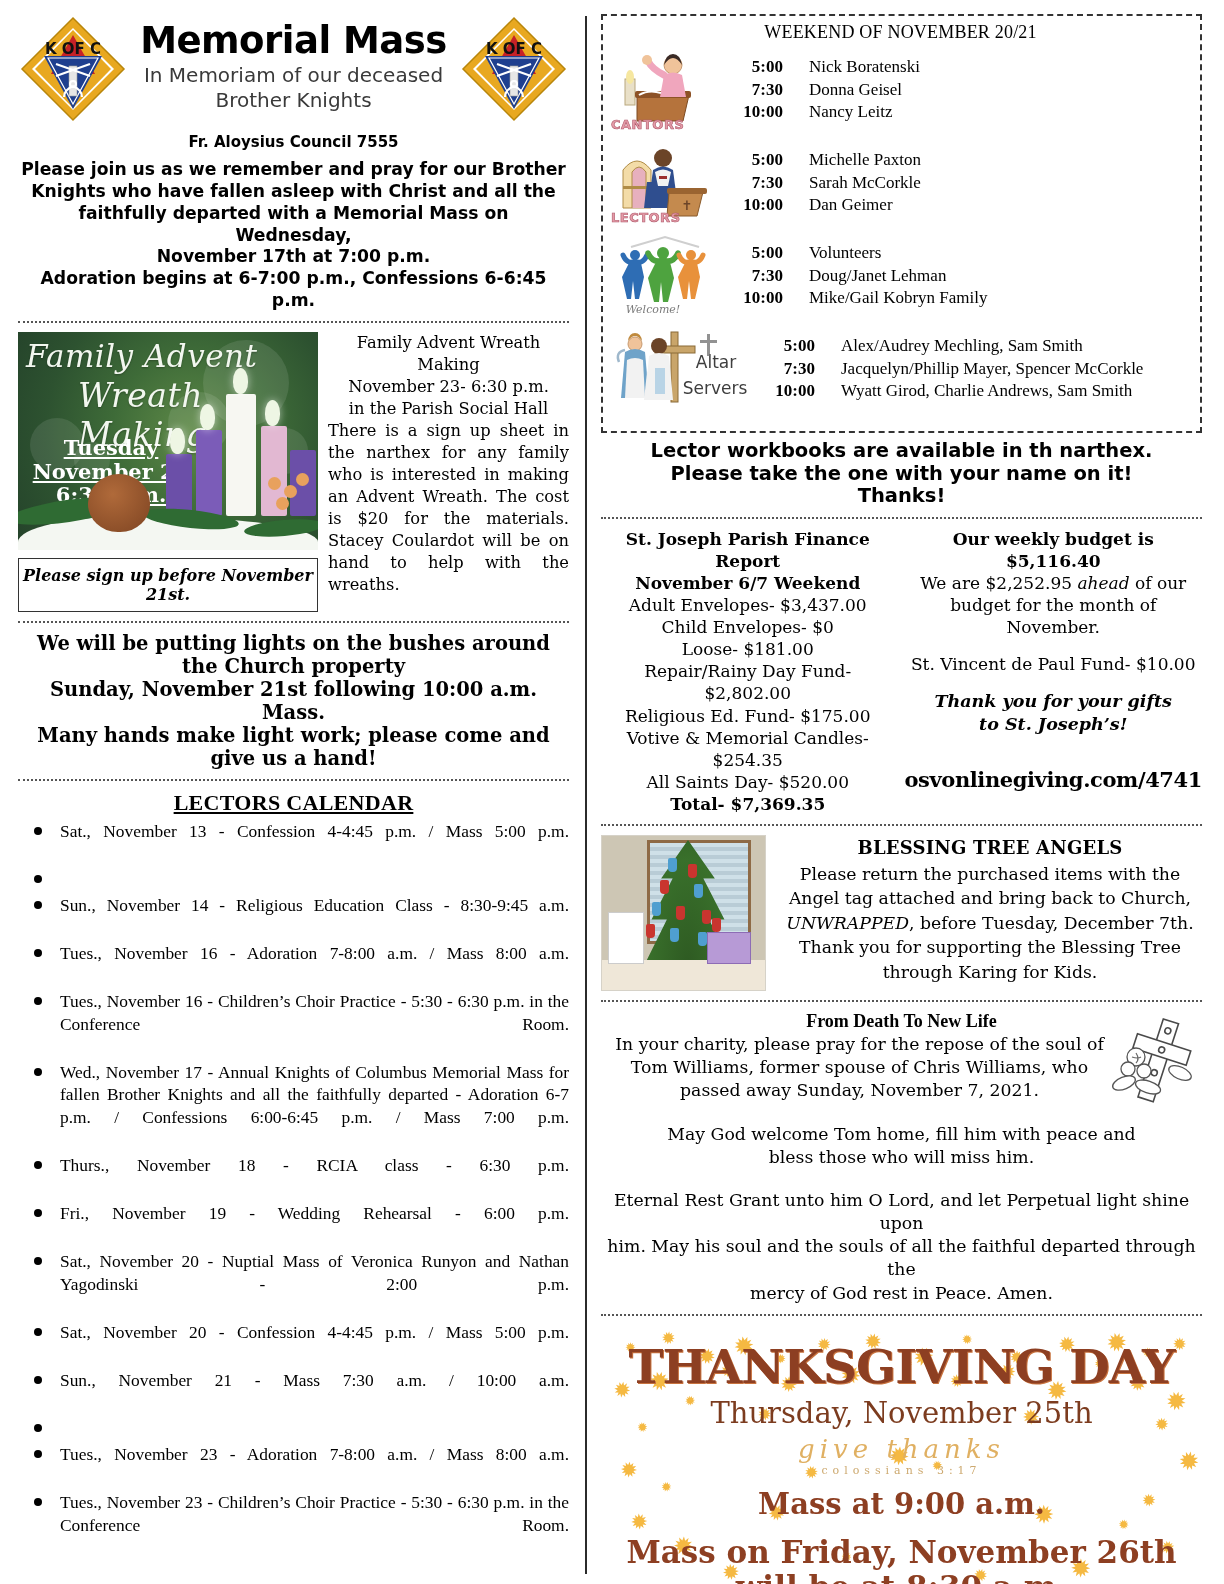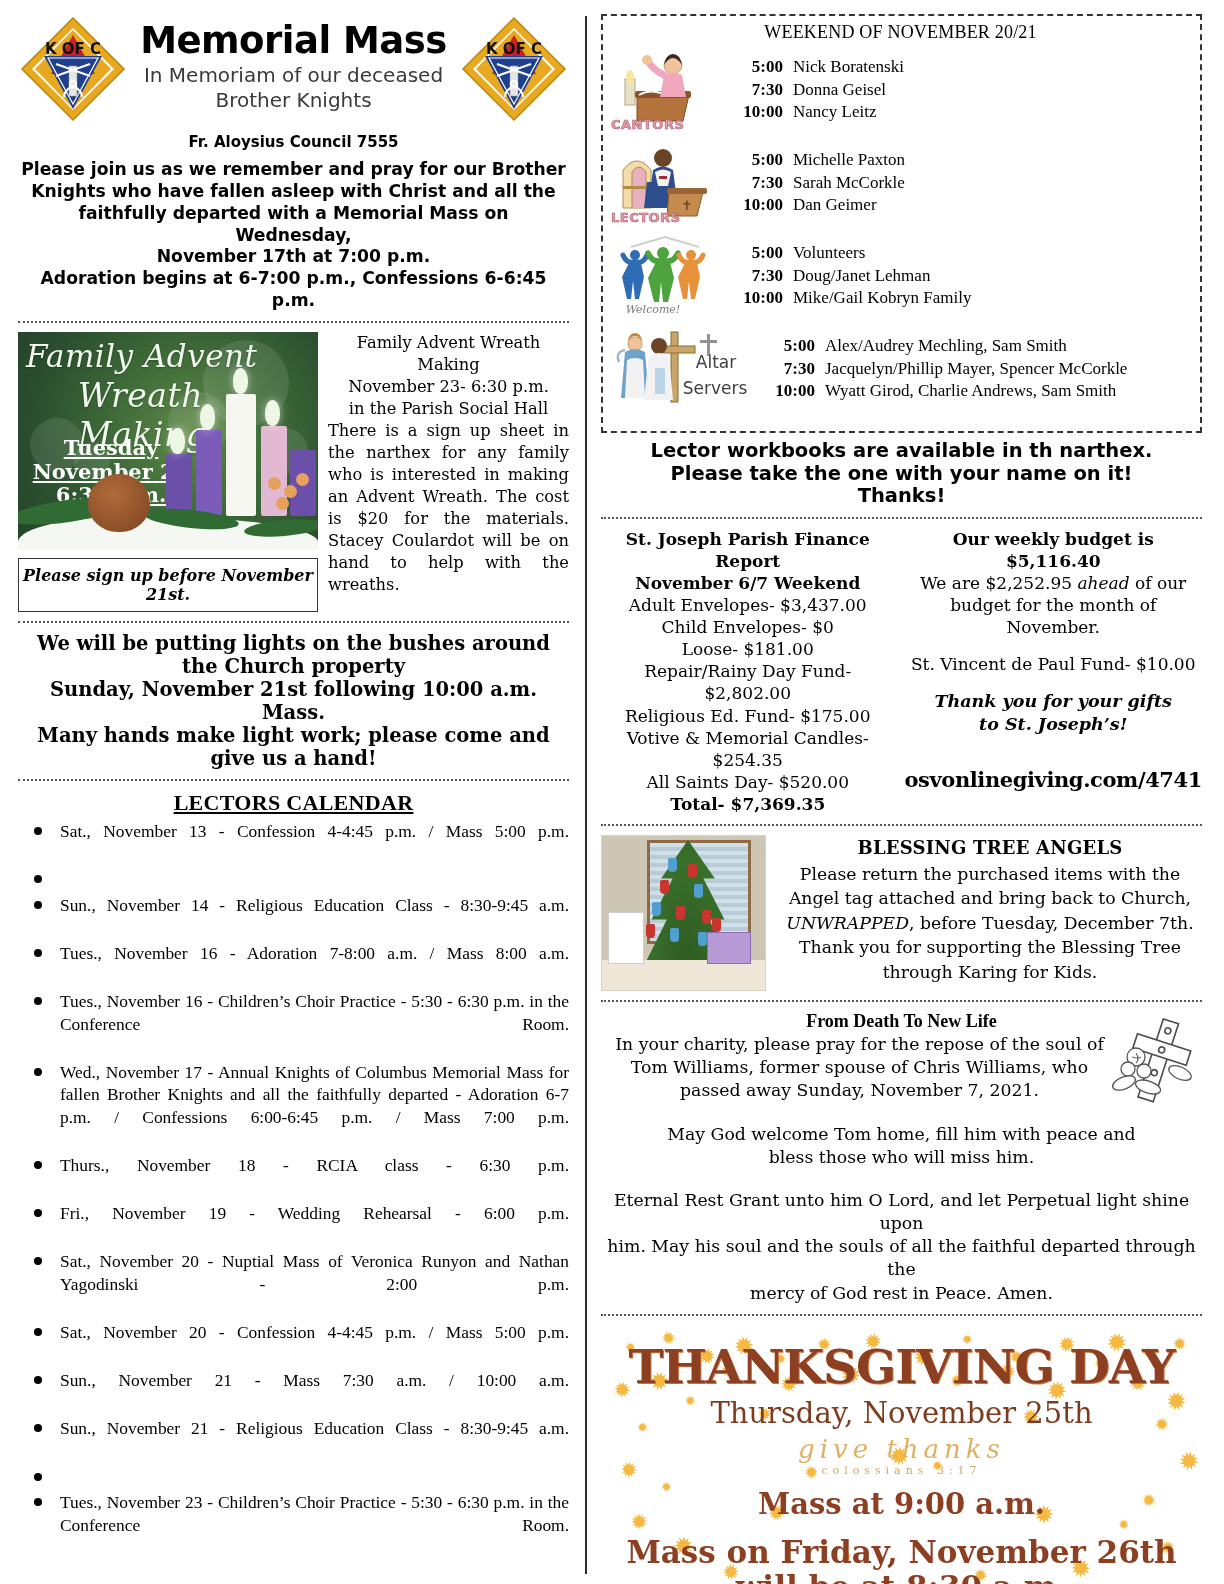--- a/index.html
+++ b/index.html
@@ -63,7 +63,7 @@
   .min-row { display:flex; align-items:center; gap:8px; margin-bottom:11px; }
   .min-icon { width:108px; flex:0 0 108px; height:82px; position:relative; }
   .min-times { display:flex; flex-direction:column; }
-  .min-line { display:flex; gap:10px; font-size:17px; line-height:1.32; }
+  .min-line { display:flex; gap:26px; font-size:17px; line-height:1.32; }
   .min-t { font-weight:bold; min-width:56px; text-align:right; }
   .icon-cap { position:absolute; bottom:-1px; left:0; font-family:"DejaVu Sans", sans-serif; font-weight:bold; font-size:13px; color:#e49ba7;
       -webkit-text-stroke:0.6px #b05a6c; letter-spacing:0.5px; }

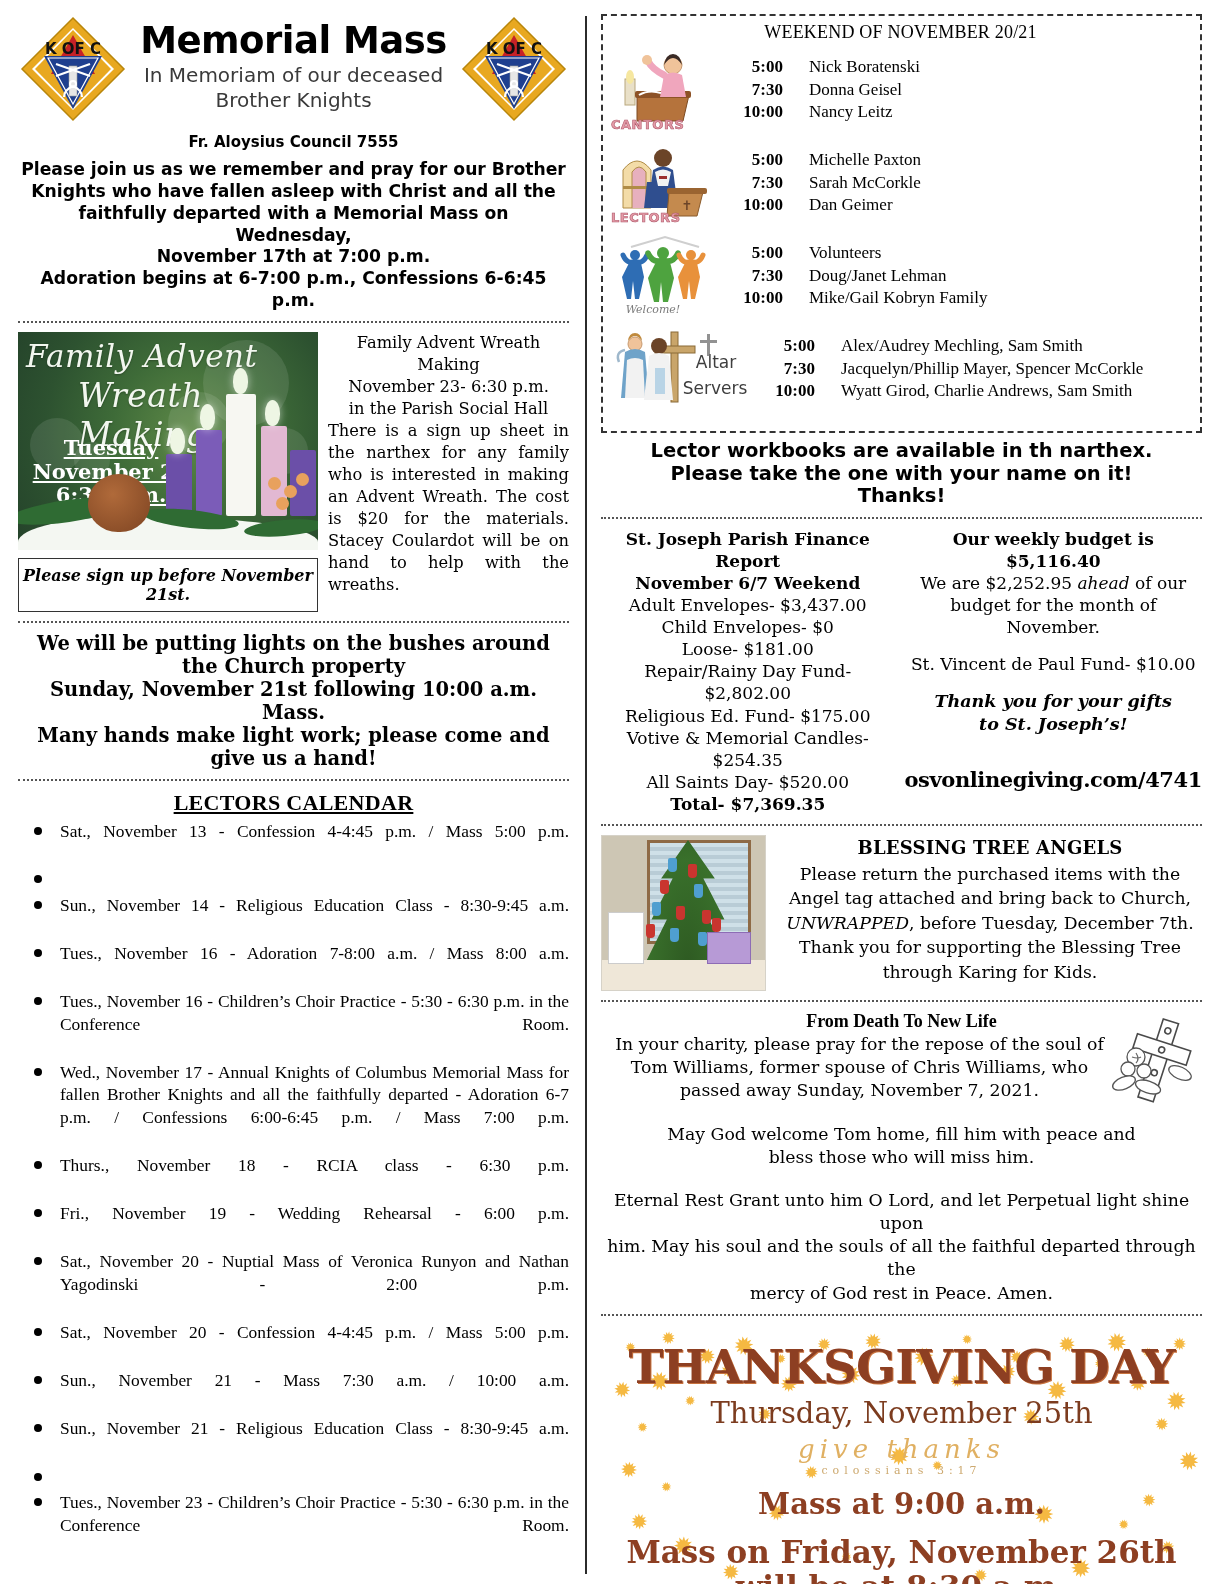--- a/index.html
+++ b/index.html
@@ -244,7 +244,7 @@
         <li><span class="bullet"></span><span>Sat., November 20 - Nuptial Mass of Veronica Runyon and Nathan Yagodinski - 2:00 p.m.</span></li>
         <li><span class="bullet"></span><span>Sat., November 20 - Confession 4-4:45 p.m. / Mass 5:00 p.m.</span></li>
         <li><span class="bullet"></span><span>Sun., November 21 - Mass 7:30 a.m. / 10:00 a.m.</span></li>
-        <li><span class="bullet"></span><span>Sun., November 21 - Religious Education Class - 8:30-9:45 a.m.</span></li>
+        <li><span class="bullet"></span></li>
         <li><span class="bullet"></span></li>
         <li><span class="bullet"></span><span>Tues., November 23 - Children’s Choir Practice - 5:30 - 6:30 p.m. in the Conference Room.</span></li>
       </ul>

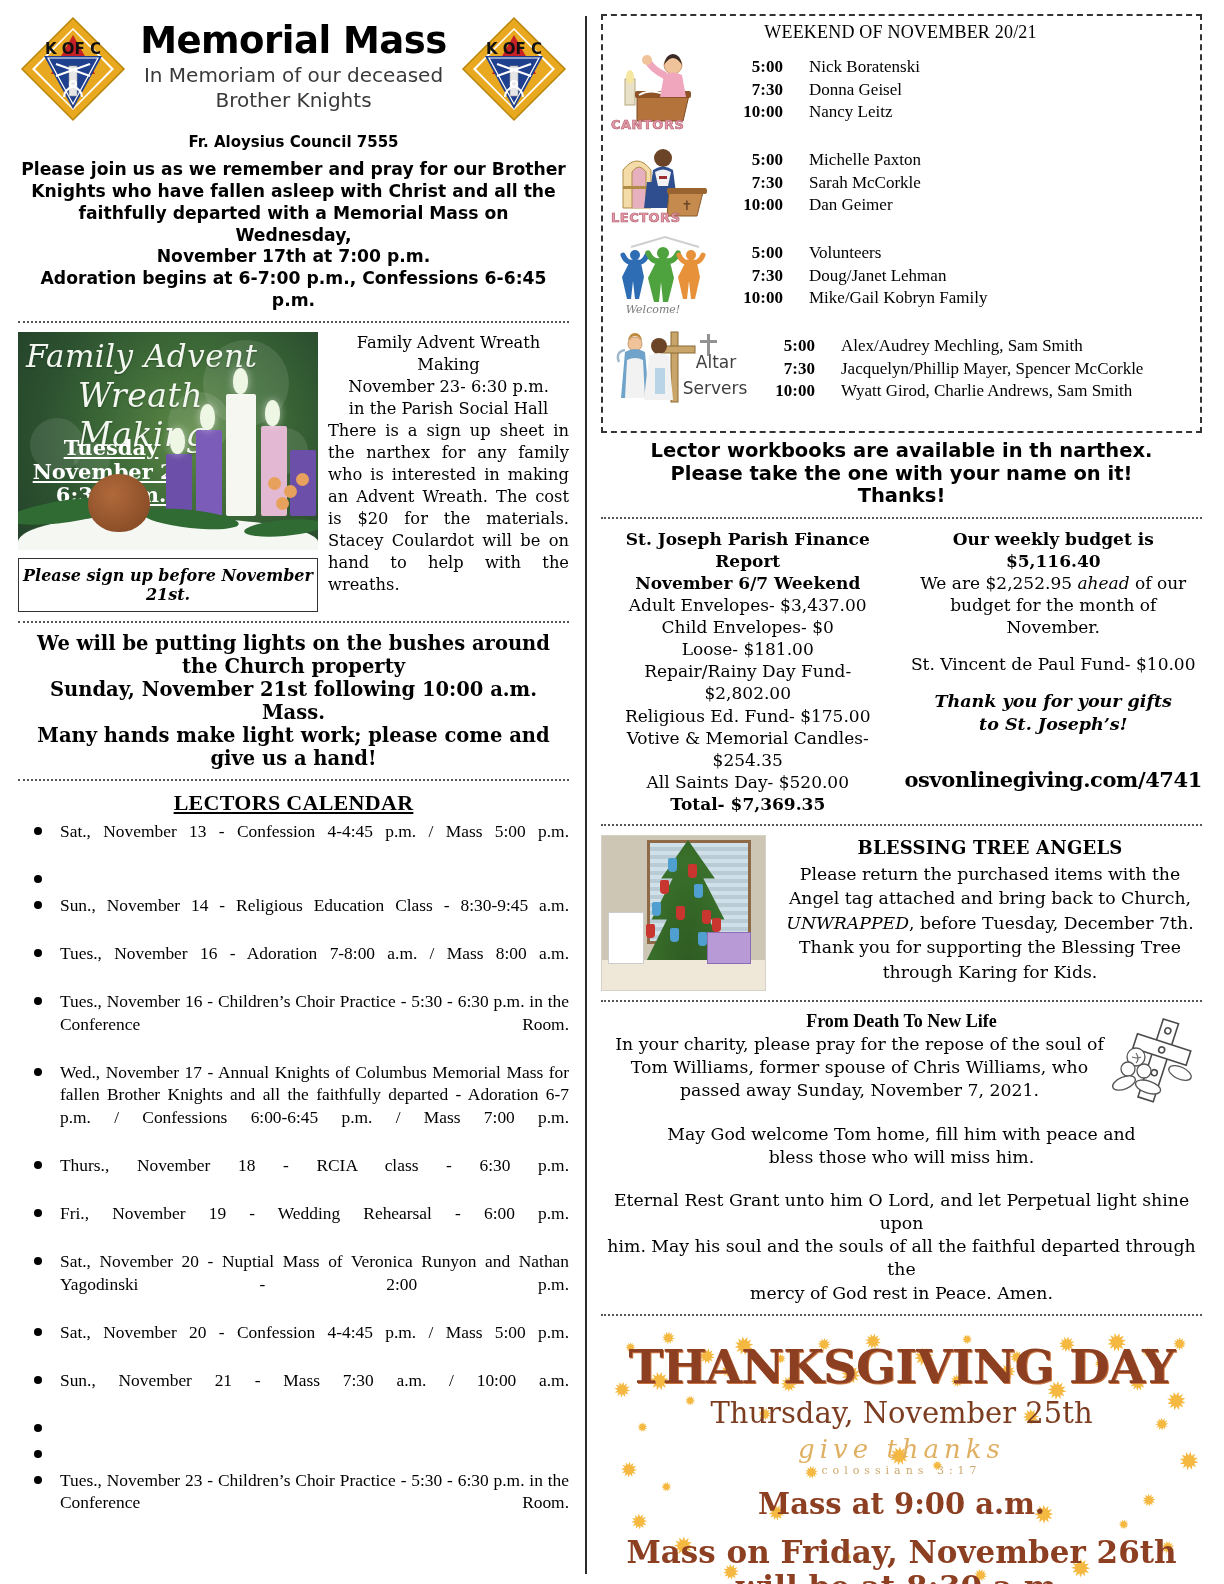--- a/index.html
+++ b/index.html
@@ -245,7 +245,7 @@
         <li><span class="bullet"></span><span>Sat., November 20 - Confession 4-4:45 p.m. / Mass 5:00 p.m.</span></li>
         <li><span class="bullet"></span><span>Sun., November 21 - Mass 7:30 a.m. / 10:00 a.m.</span></li>
         <li><span class="bullet"></span></li>
-        <li><span class="bullet"></span></li>
+        <li><span class="bullet"></span><span>Tues., November 23 - Adoration 7-8:00 a.m. / Mass 8:00 a.m.</span></li>
         <li><span class="bullet"></span><span>Tues., November 23 - Children’s Choir Practice - 5:30 - 6:30 p.m. in the Conference Room.</span></li>
       </ul>
 

